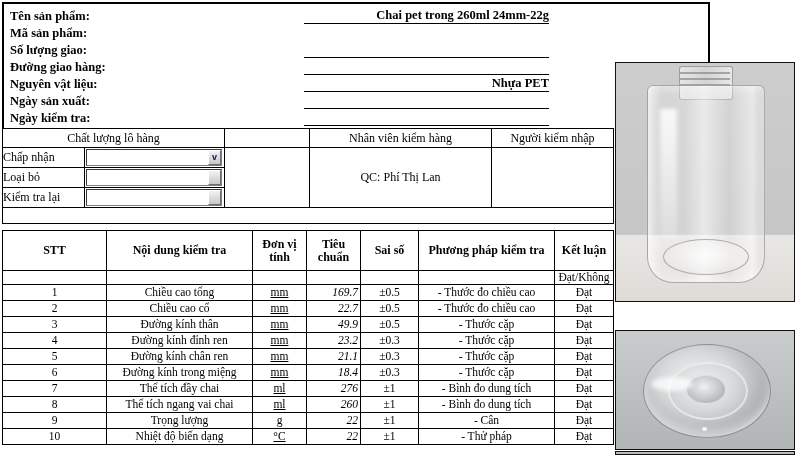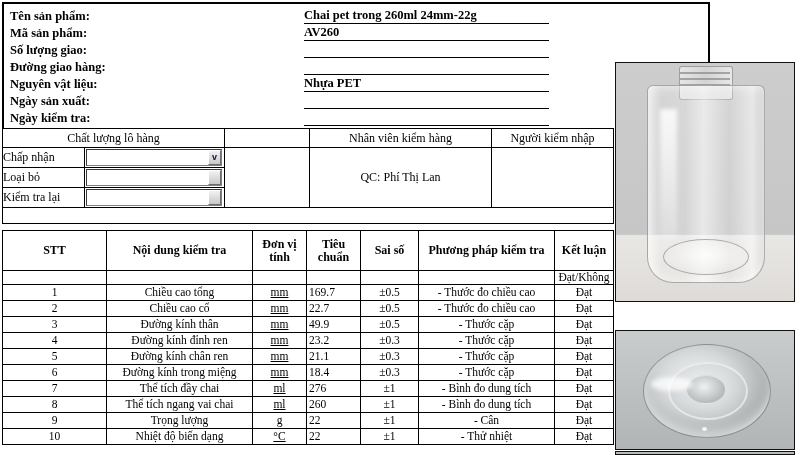--- a/index.html
+++ b/index.html
@@ -51,7 +51,7 @@
   .info-value{
     width:245px;
     border-bottom:1.5px solid #000;
-    text-align:left;
+    text-align:right;
     font-weight:bold;
     font-size:12.5px;
     line-height:15px;

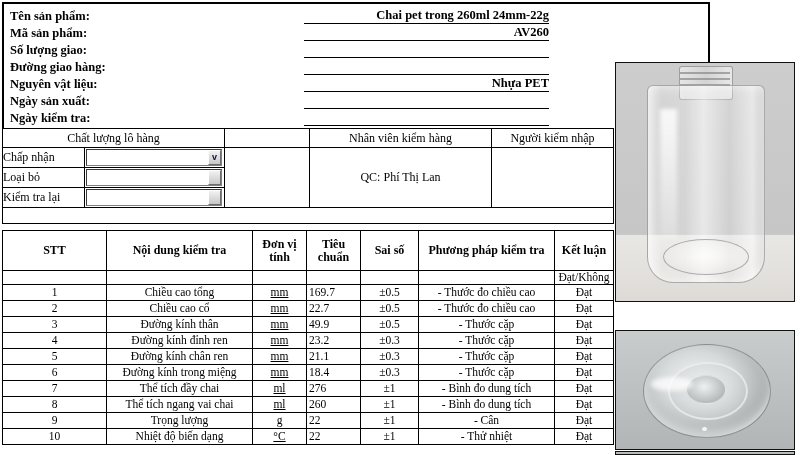--- a/index.html
+++ b/index.html
@@ -246,7 +246,6 @@
       </div>
       <div class="info-row">
         <div class="info-label">Mã sản phẩm:</div>
-        <div class="info-value">AV260</div>
       </div>
       <div class="info-row">
         <div class="info-label">Số lượng giao:</div>

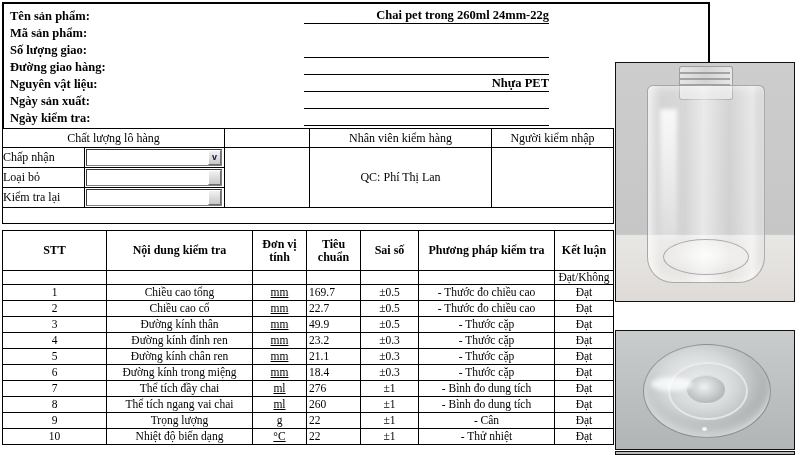--- a/index.html
+++ b/index.html
@@ -137,7 +137,7 @@
   .r-stt{text-align:center;}
   .r-name{text-align:center;padding-left:4px;}
   .r-unit{text-align:center;text-decoration:underline;}
-  .r-std{text-align:left;}
+  .r-std{text-align:right;font-style:italic;}
   .r-tol{text-align:center;}
   .r-method{text-align:center;padding-left:4px;}
   .r-res{text-align:center;}

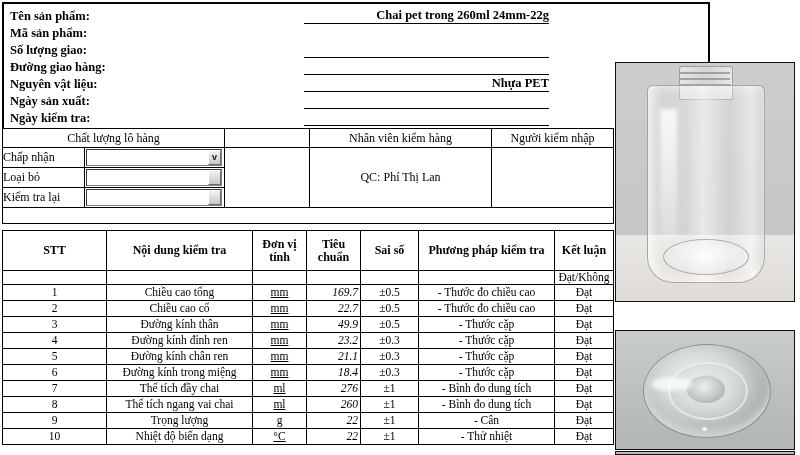--- a/index.html
+++ b/index.html
@@ -438,7 +438,7 @@
           <td class="r-unit">°C</td>
           <td class="r-std">22</td>
           <td class="r-tol">±1</td>
-          <td class="r-method">- Thử nhiệt</td>
+          <td class="r-method">- Thử pháp</td>
           <td class="r-res">Đạt</td>
         </tr>
       </tbody>

